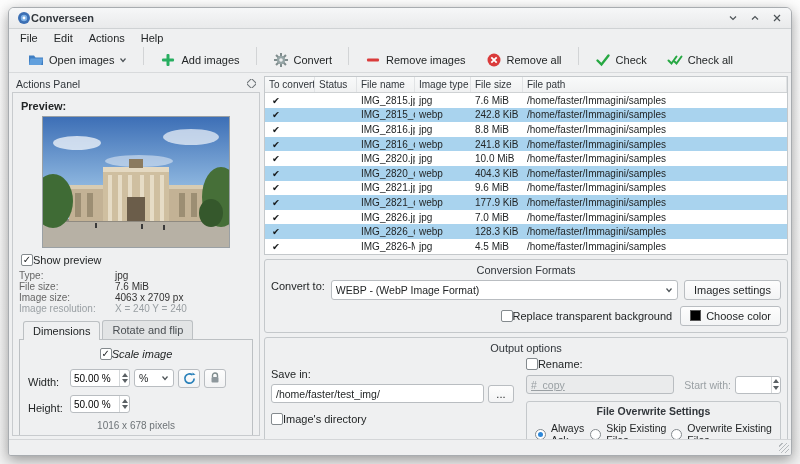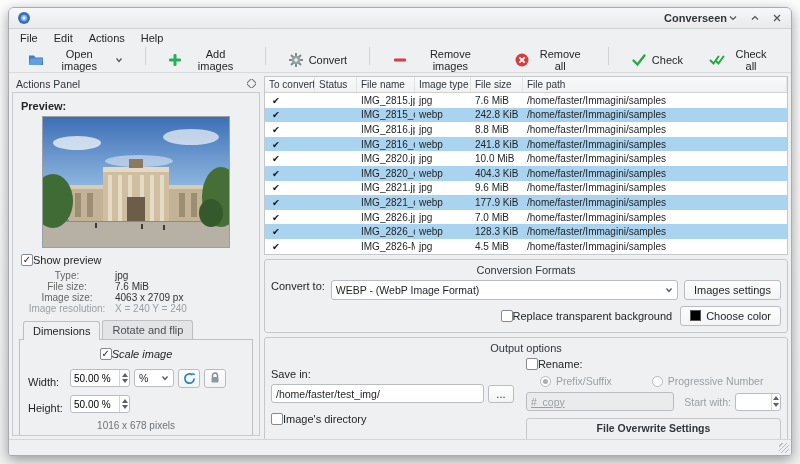--- a/index.html
+++ b/index.html
@@ -14,7 +14,7 @@
   
   .titlebar { height:21px; background:linear-gradient(#f6f7f8,#e9eaeb); border-bottom:1px solid #cfd2d4;
     display:flex; align-items:center; padding:0 8px; flex:0 0 auto; }
-  .titlebar .title { flex:1; text-align:right; font-size:11px; font-weight:600; color:#31363b; }
+  .titlebar .title { flex:1; text-align:left; font-size:11px; font-weight:600; color:#31363b; }
   .app-icon { width:14px; height:14px; display:inline-flex; }
   .win-controls { display:flex; gap:10px; align-items:center; }
   .win-btn { width:12px; height:12px; display:inline-flex; align-items:center; justify-content:center; cursor:pointer; }

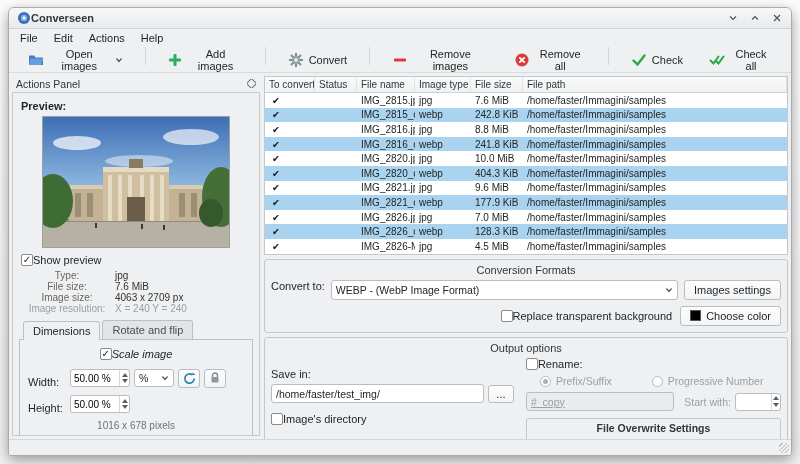--- a/index.html
+++ b/index.html
@@ -22,7 +22,7 @@
   
   .menubar { height:18px; display:flex; align-items:center; padding:0 4px; gap:2px; flex:0 0 auto; }
   .menu-item { font-size:11px; padding:1px 7px; border-radius:2px; cursor:default; }
-  .toolbar { height:26px; display:flex; padding:0 12px; gap:12px;
+  .toolbar { height:26px; display:flex; padding:0 12px; gap:6px;
     border-bottom:1px solid #d8dadc; flex:0 0 auto; }
   .tbtn { display:flex; align-items:center; gap:5px; font-size:11px; padding:3px 7px;
     background:transparent; border:none; border-radius:3px; color:#232627; }

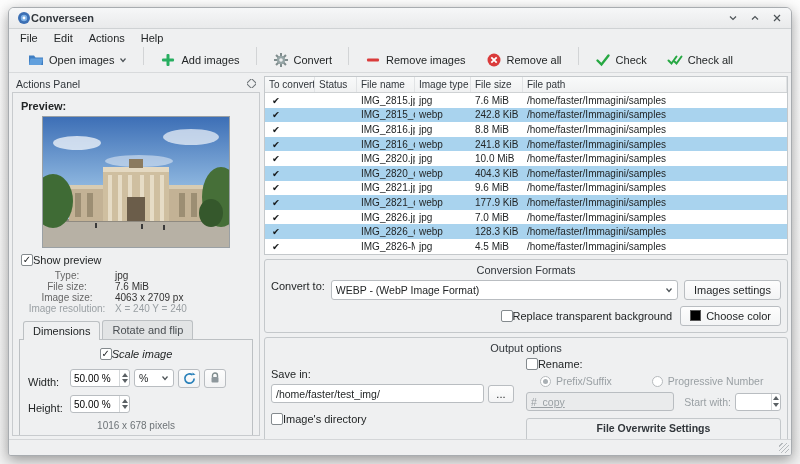--- a/index.html
+++ b/index.html
@@ -48,7 +48,7 @@
   .show-preview-row { margin:6px 0 4px 2px; }
   .info { font-size:10px; color:#444; margin:2px 0 6px; }
   .info-row { display:flex; }
-  .info-row .il { width:96px; text-align:center; color:#666; padding-right:0; }
+  .info-row .il { width:96px; text-align:left; color:#666; padding-right:0; }
   .info-row .iv { color:#333; }
   .info-row.dim .il, .info-row.dim .iv { color:#9aa0a4; }
 

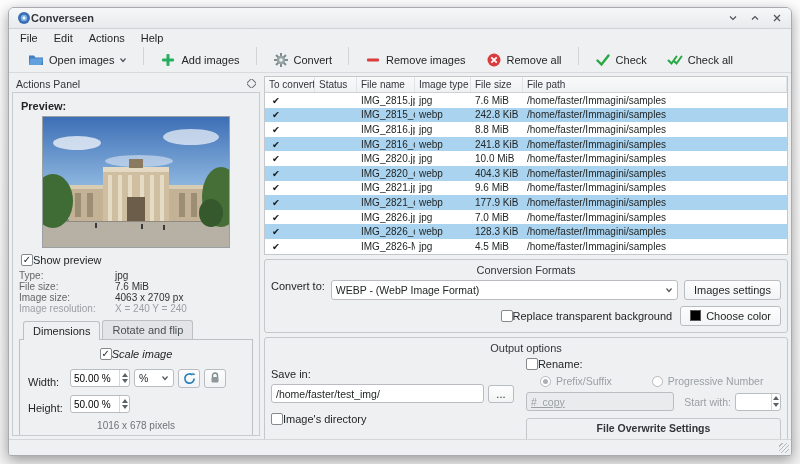--- a/index.html
+++ b/index.html
@@ -531,16 +531,6 @@
               <span class="cbx"></span>
               <span>Rename:</span>
             </label>
-            <div class="rename-radios">
-              <label class="radio disabled sel">
-                <span class="rdot"></span>
-                <span>Prefix/Suffix</span>
-              </label>
-              <label class="radio disabled">
-                <span class="rdot"></span>
-                <span>Progressive Number</span>
-              </label>
-            </div>
             <div class="input-row">
               <input class="text-input" disabled="" value="#_copy" style="">
               <span class="startwith">Start with:</span>

